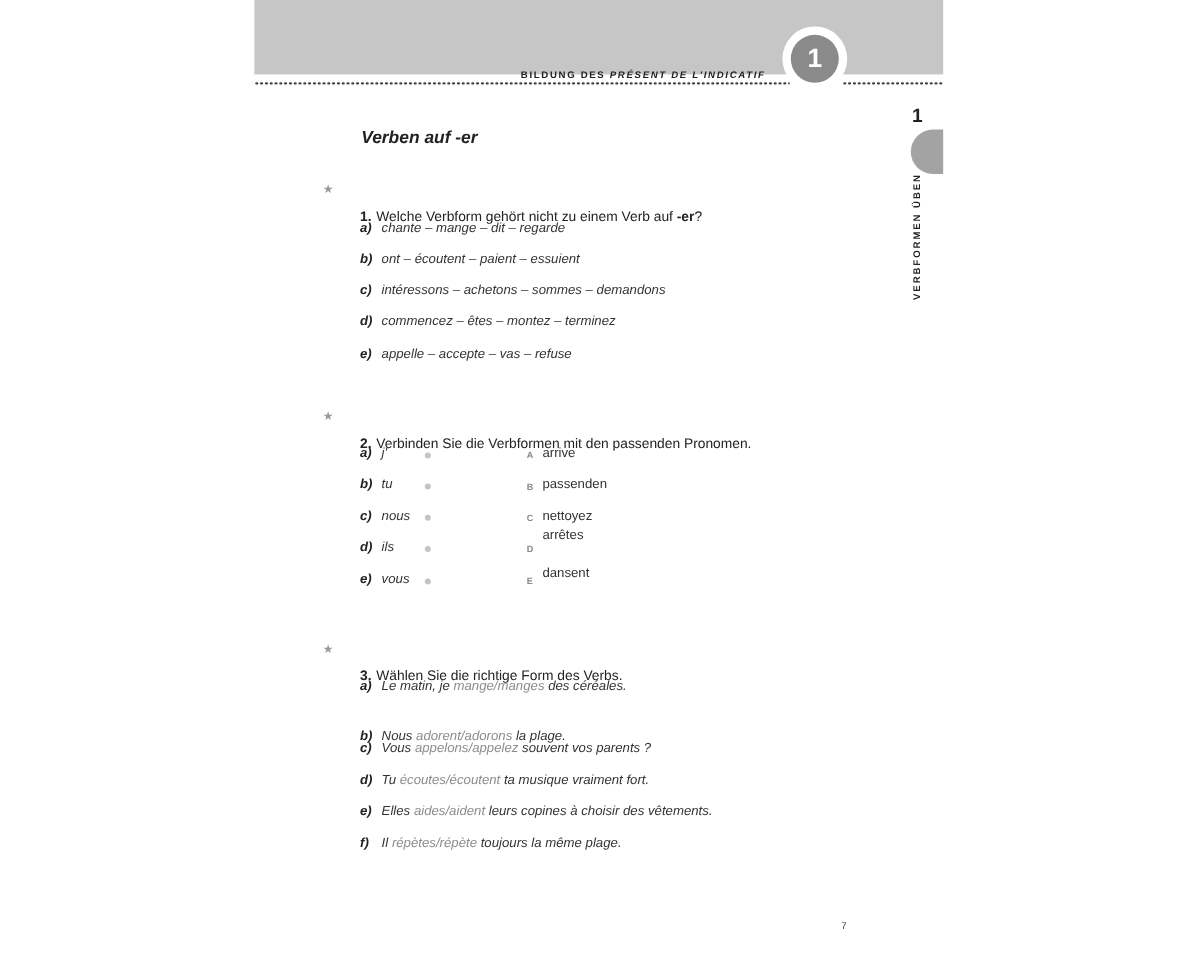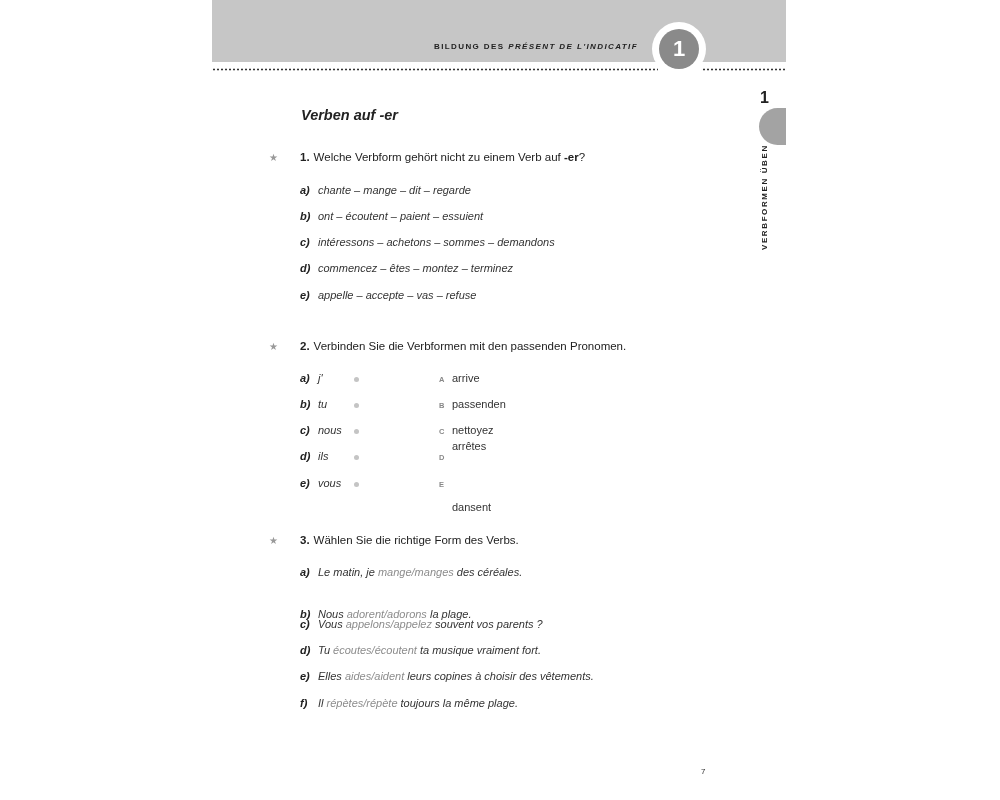--- a/index.html
+++ b/index.html
@@ -7,7 +7,7 @@
   body { position:relative; font-family:"Liberation Sans", sans-serif; color:#222; }
 
   .header-band { position:absolute; left:212px; top:0; width:574px; height:62px; background:#c6c6c6; }
-  .header-title { position:absolute; left:434px; top:42px; font-size:8px; font-weight:bold; letter-spacing:1.4px; color:#222; white-space:nowrap; }
+  .header-title { position:absolute; left:434px; top:58px; font-size:8px; font-weight:bold; letter-spacing:1.4px; color:#222; white-space:nowrap; }
   .header-title i { font-style:italic; }
   .dotline { position:absolute; top:68px; height:3px;
     background-image: radial-gradient(circle, #333 0.9px, transparent 1.2px);

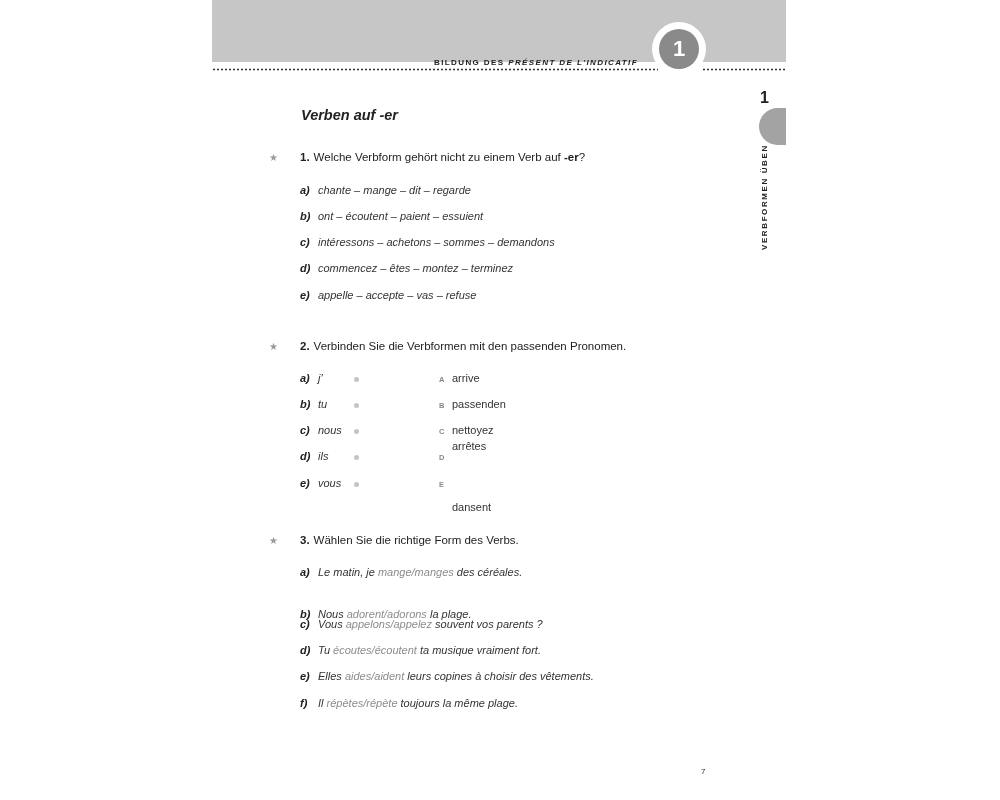--- a/index.html
+++ b/index.html
@@ -27,7 +27,7 @@
   .section-title { position:absolute; left:301px; top:107px; font-size:14.5px; font-weight:bold; color:#222;font-style:italic; }
 
   .star { position:absolute; left:269px; font-size:10px; color:#999; }
-  .q { position:absolute; left:300px; font-size:11.5px; color:#222; white-space:nowrap; }
+  .q { position:absolute; left:300px; font-size:11.5px; color:#222; white-space:nowrap;margin-top:24px; }
   .q b { font-weight:bold; margin-right:4px; }
   .item { position:absolute; left:300px; font-size:11px; color:#333; white-space:nowrap;font-style:italic; }
   .item .lbl { font-weight:bold; color:#222; display:inline-block; width:18px; }

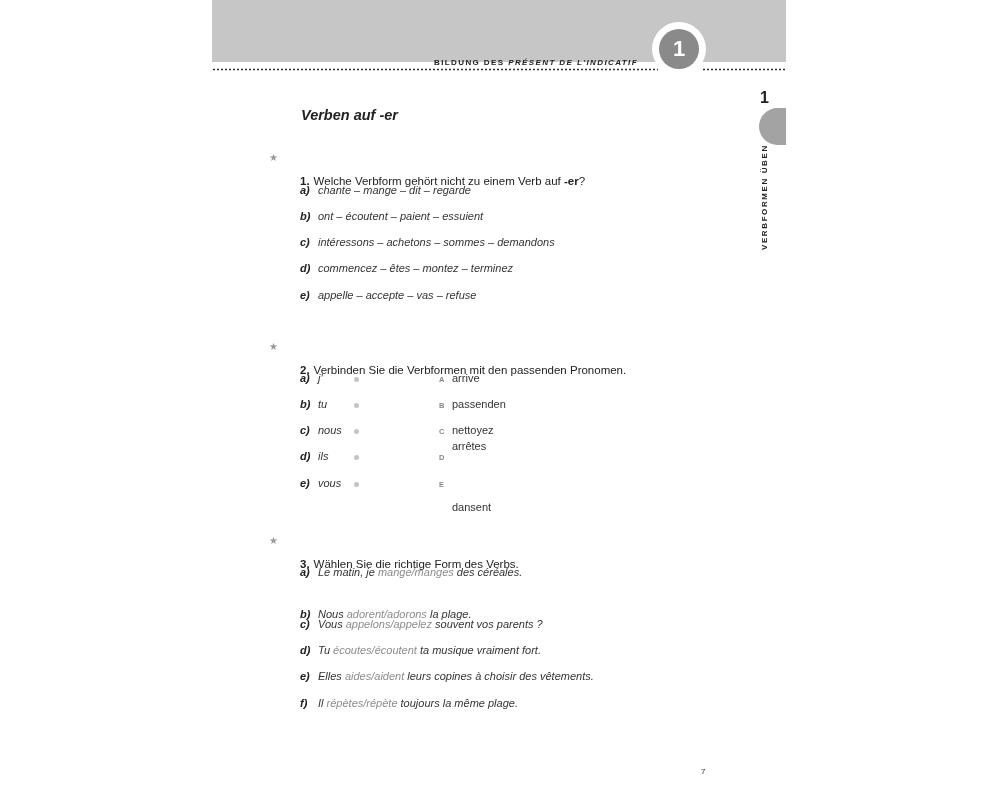--- a/index.html
+++ b/index.html
@@ -90,7 +90,7 @@
 <div class="match-letter" style="top:453px">D</div>
 <div class="match-word" style="top:440px">arrêtes</div>
 <div class="match-letter" style="top:480px">E</div>
-<div class="match-word" style="top:501px">dansent</div>
+<div class="match-word" style="top:472px">dansent</div>
 
 <div class="star" style="top:535px">★</div>
 <div class="q" style="top:534px"><b>3.</b><span>Wählen Sie die richtige Form des Verbs.</span></div>

